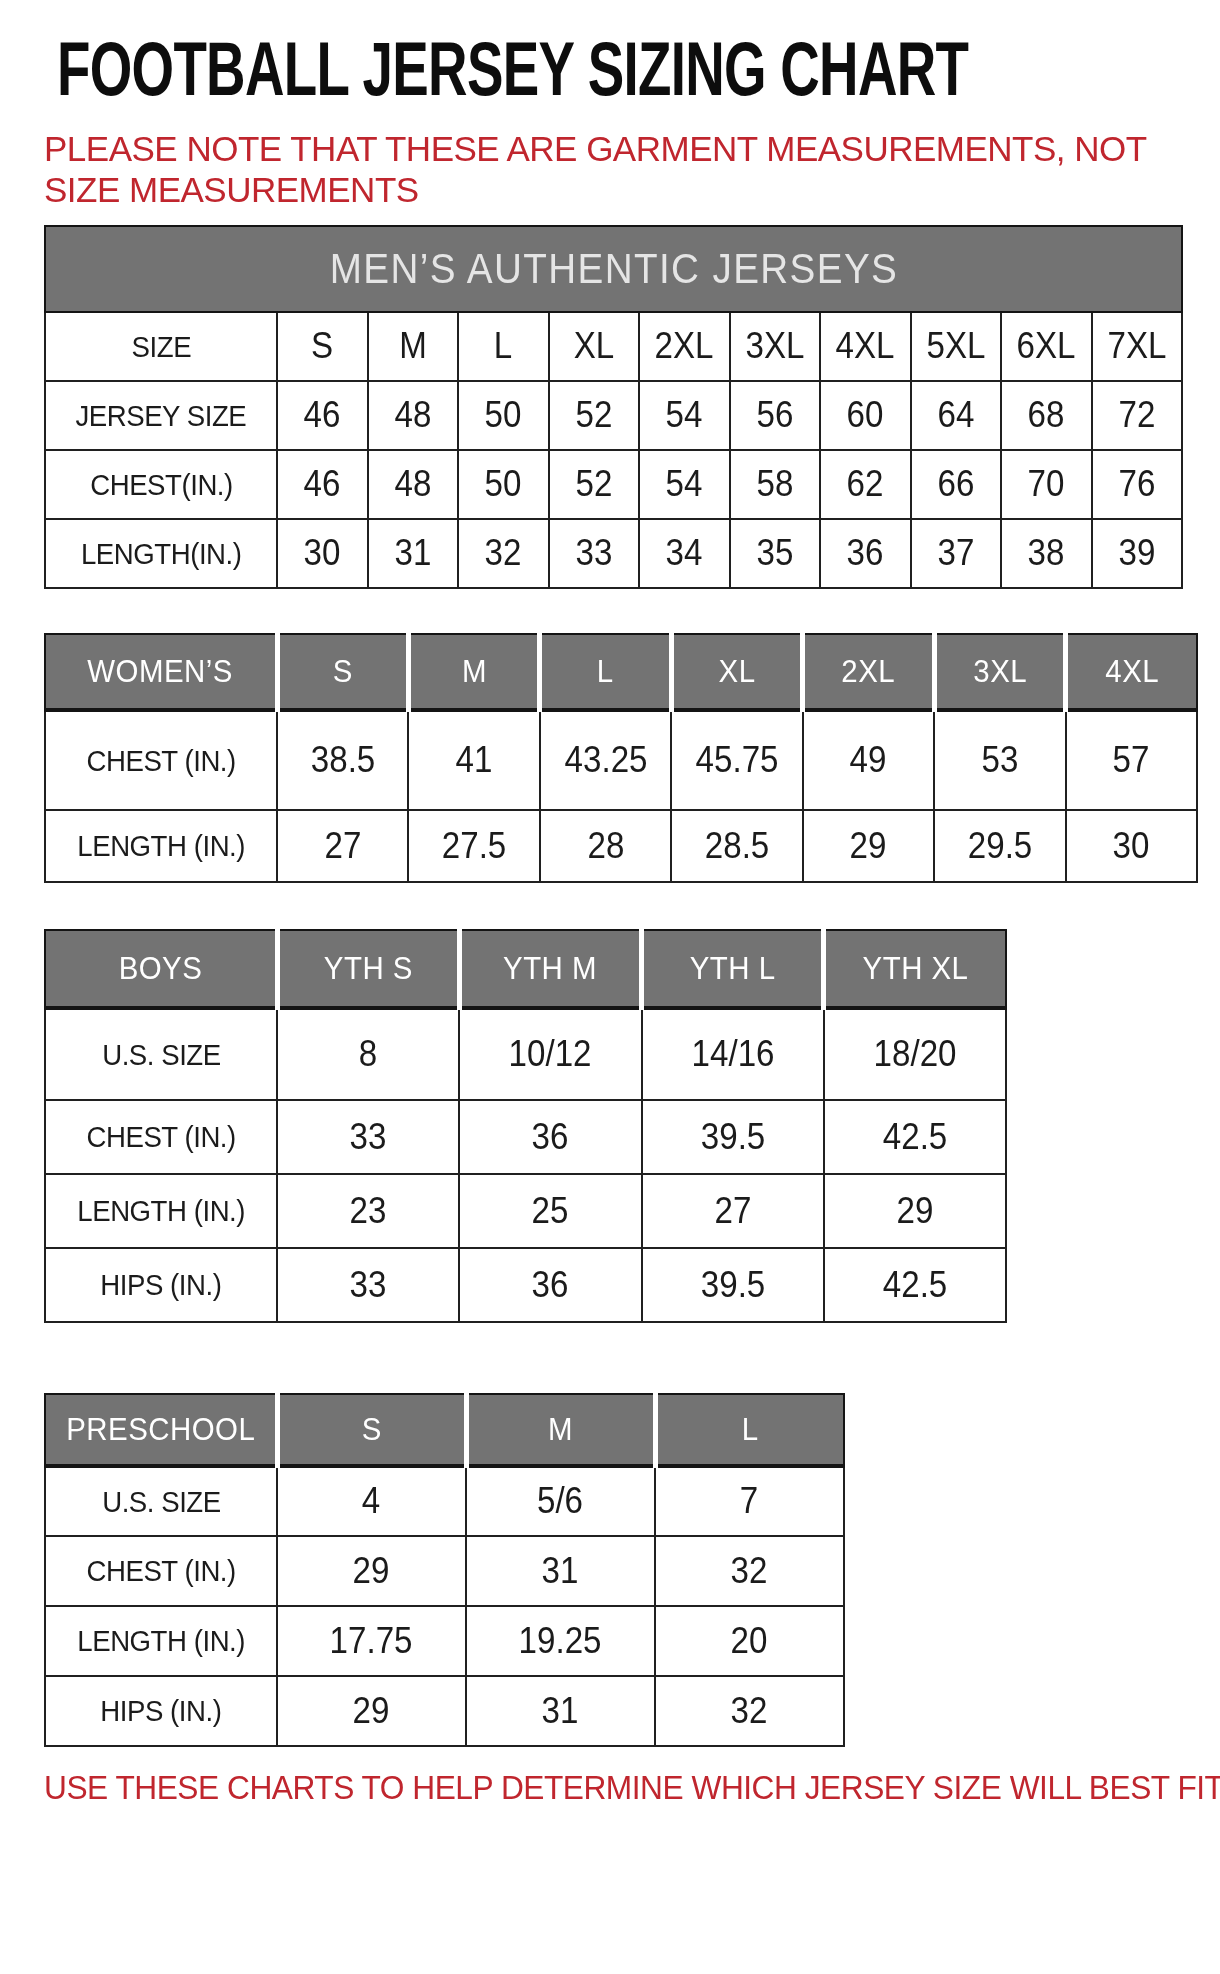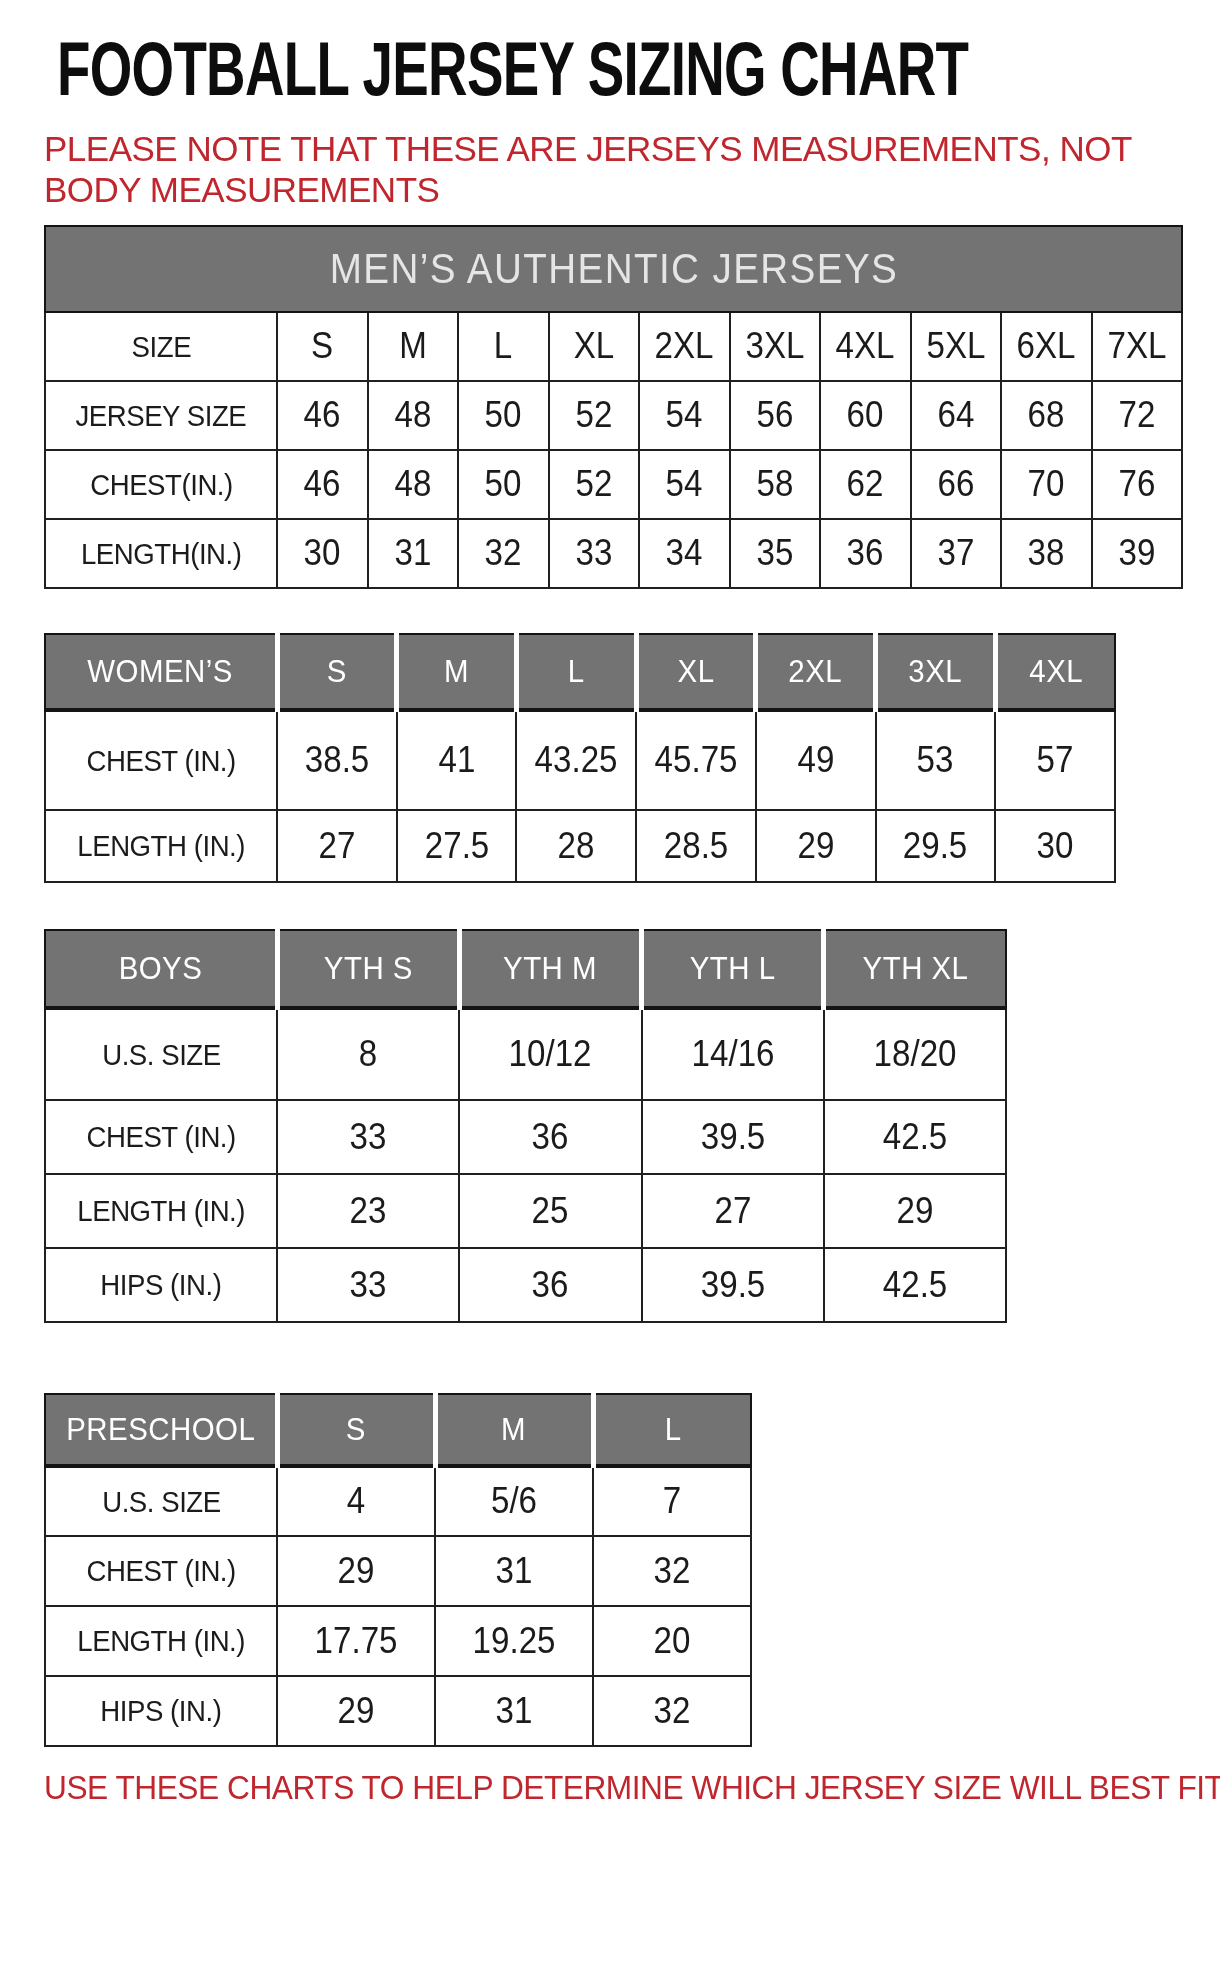--- a/index.html
+++ b/index.html
@@ -89,7 +89,7 @@
 <div class="page">
   <h1 class="title"><span class="title-inner">FOOTBALL JERSEY SIZING CHART</span></h1>
 
-  <p class="note"><span>PLEASE NOTE THAT THESE ARE JERSEYS MEASUREMENTS, NOT BODY MEASUREMENTS</span></p>
+  <p class="note"><span>PLEASE NOTE THAT THESE ARE GARMENT MEASUREMENTS, NOT SIZE MEASUREMENTS</span></p>
 
   <div id="tables">
       <table class="size-table t-mens-authentic-jerseys" style="width: 1139px;">

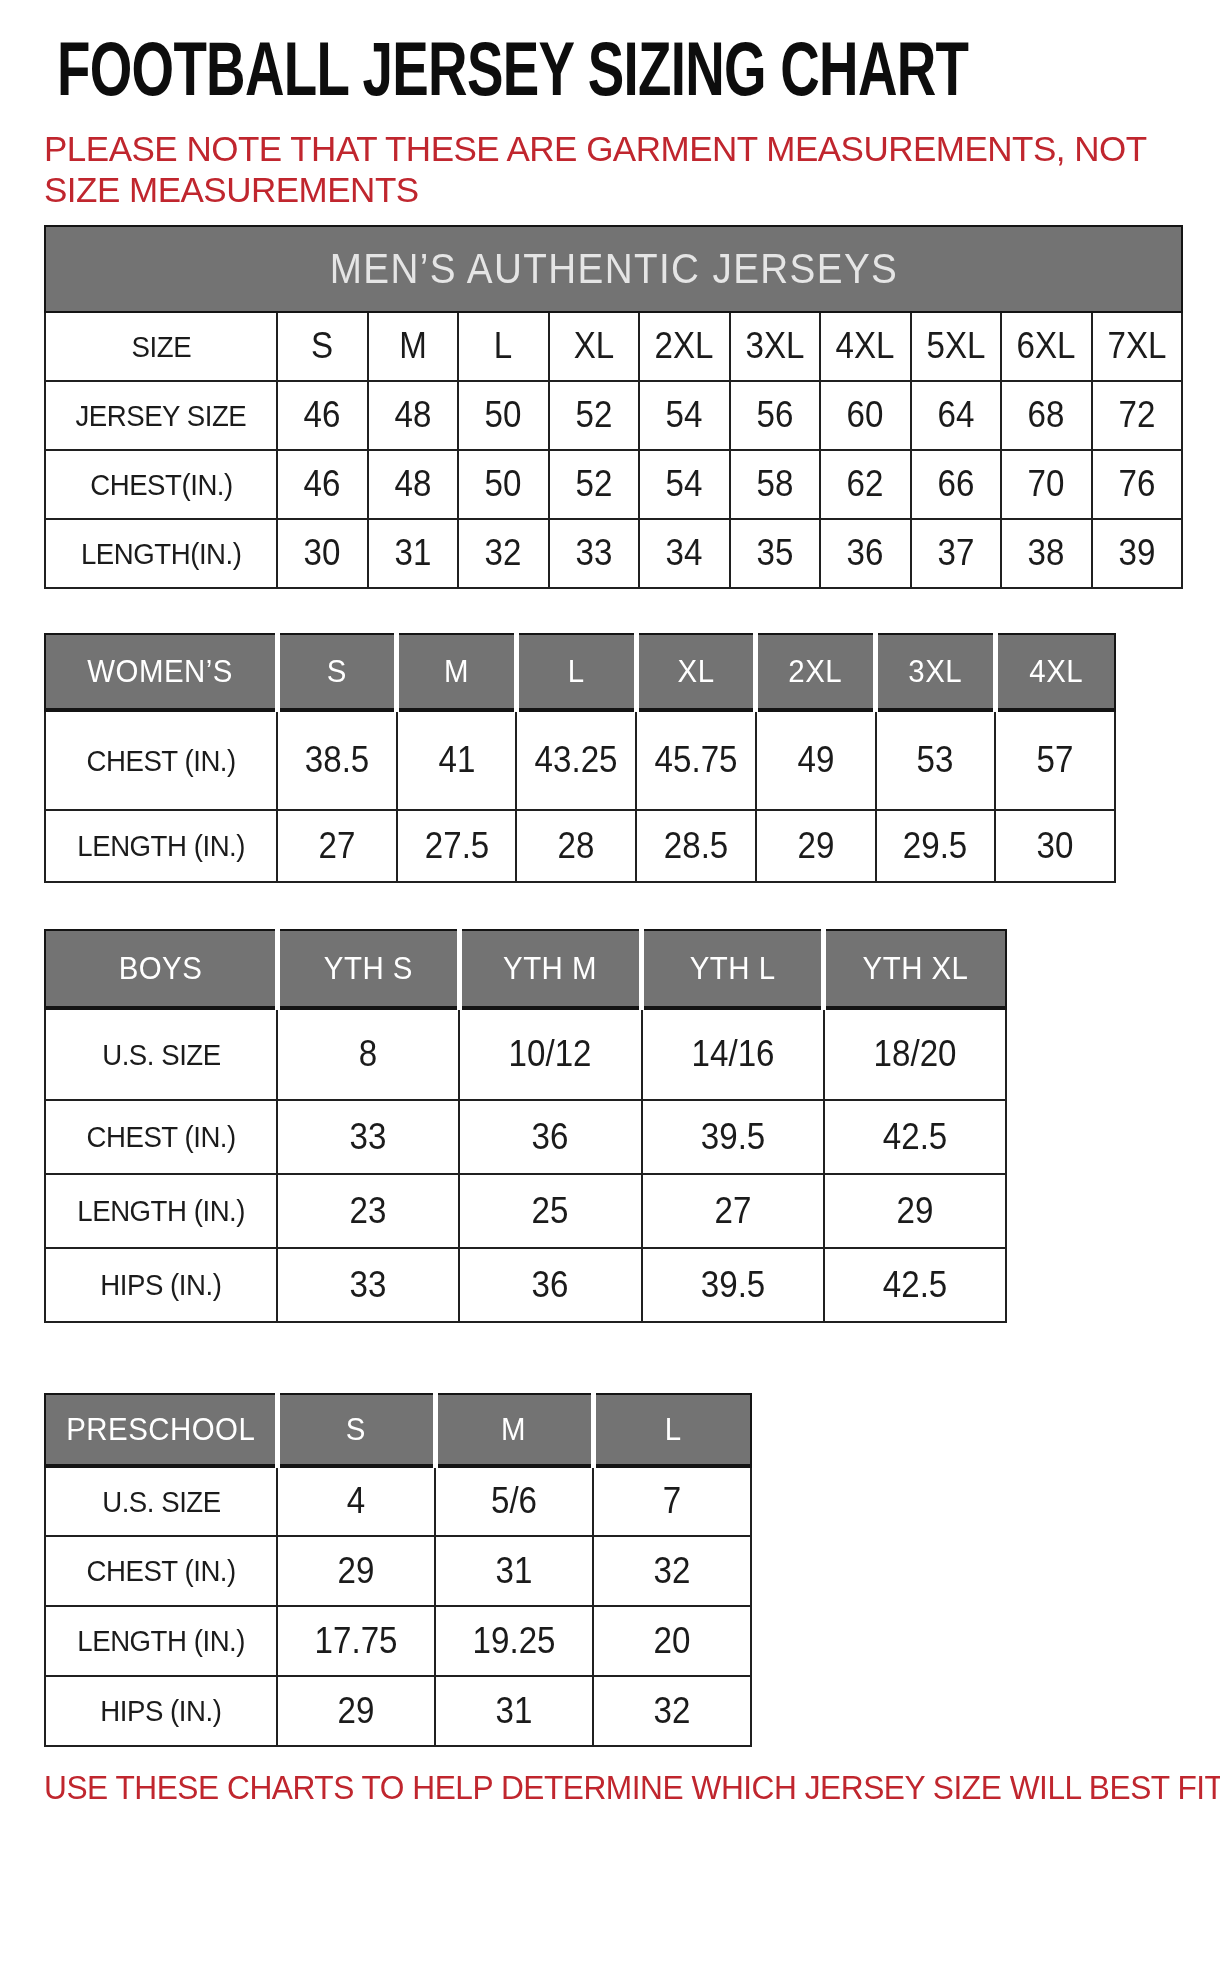--- a/index.html
+++ b/index.html
@@ -166,7 +166,7 @@
           </tr>
         </tbody>
       </table>
-      <table class="size-table t-womens" style="width: 1072px; border-radius: 22px;">
+      <table class="size-table t-womens" style="width: 1154px; border-radius: 22px;">
         <colgroup>
           <col style="width: 232px;">
           <col>

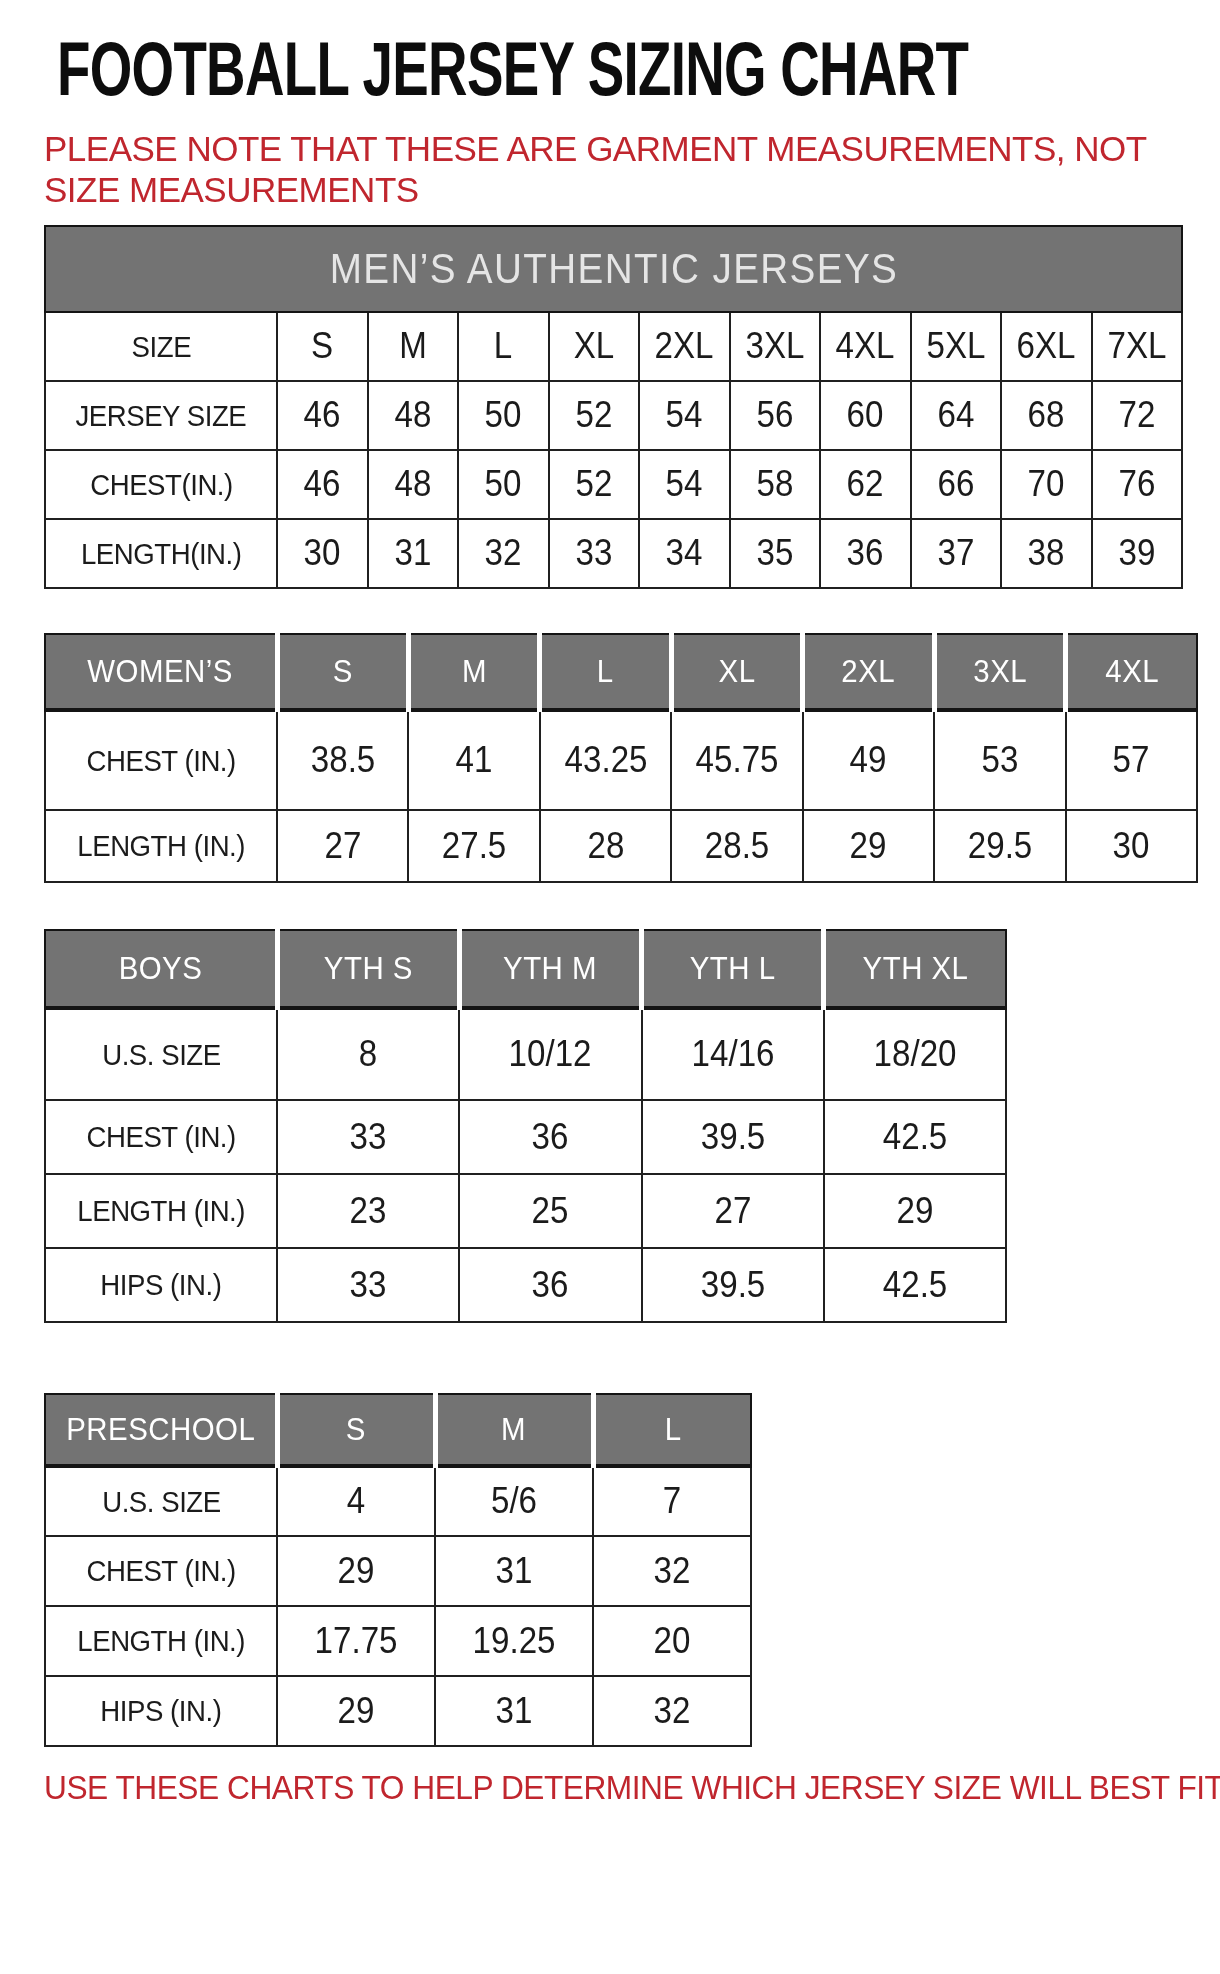--- a/index.html
+++ b/index.html
@@ -260,7 +260,7 @@
           </tr>
         </tbody>
       </table>
-      <table class="size-table t-preschool" style="width: 708px; padding-left: 13px;">
+      <table class="size-table t-preschool" style="width: 801px; padding-left: 13px;">
         <colgroup>
           <col style="width: 232px;">
           <col>

